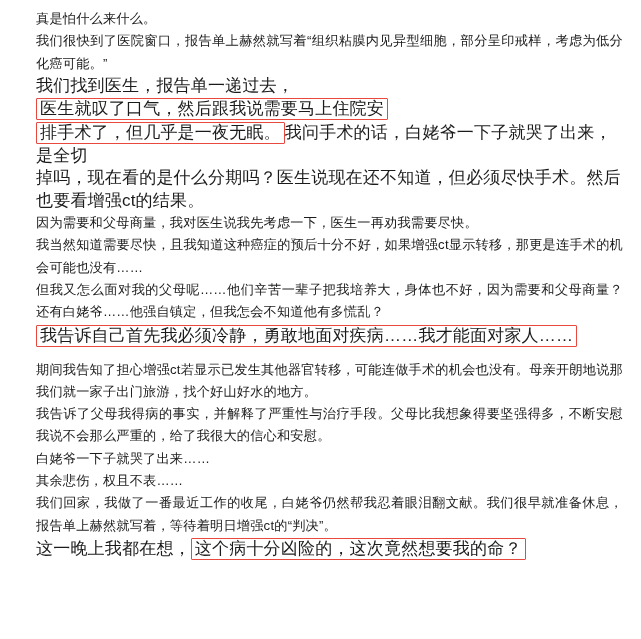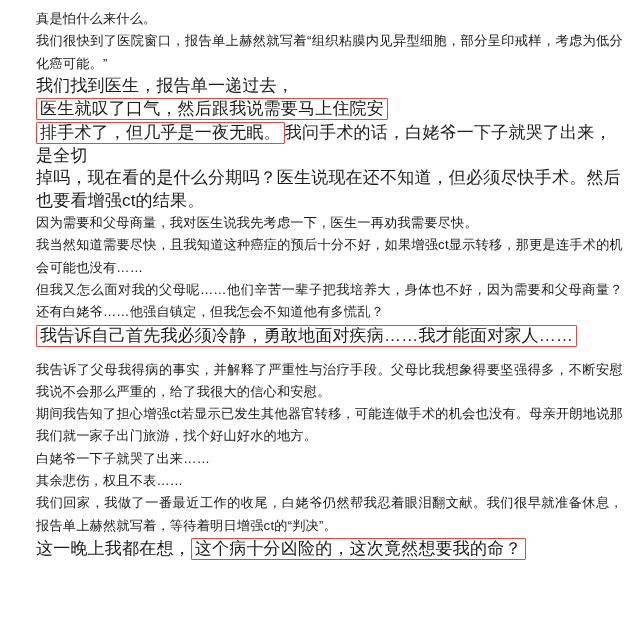--- a/index.html
+++ b/index.html
@@ -75,9 +75,9 @@
   <div class="spacer"></div>
 
 
+  <p class="para">期间我告知了担心增强ct若显示已发生其他器官转移，可能连做手术的机会也没有。母亲开朗地说那我们就一家子出门旅游，找个好山好水的地方。</p>
+
   <p class="para">我告诉了父母我得病的事实，并解释了严重性与治疗手段。父母比我想象得要坚强得多，不断安慰我说不会那么严重的，给了我很大的信心和安慰。</p>
-
-  <p class="para">期间我告知了担心增强ct若显示已发生其他器官转移，可能连做手术的机会也没有。母亲开朗地说那我们就一家子出门旅游，找个好山好水的地方。</p>
 
   <p class="para">白姥爷一下子就哭了出来……</p>
 

